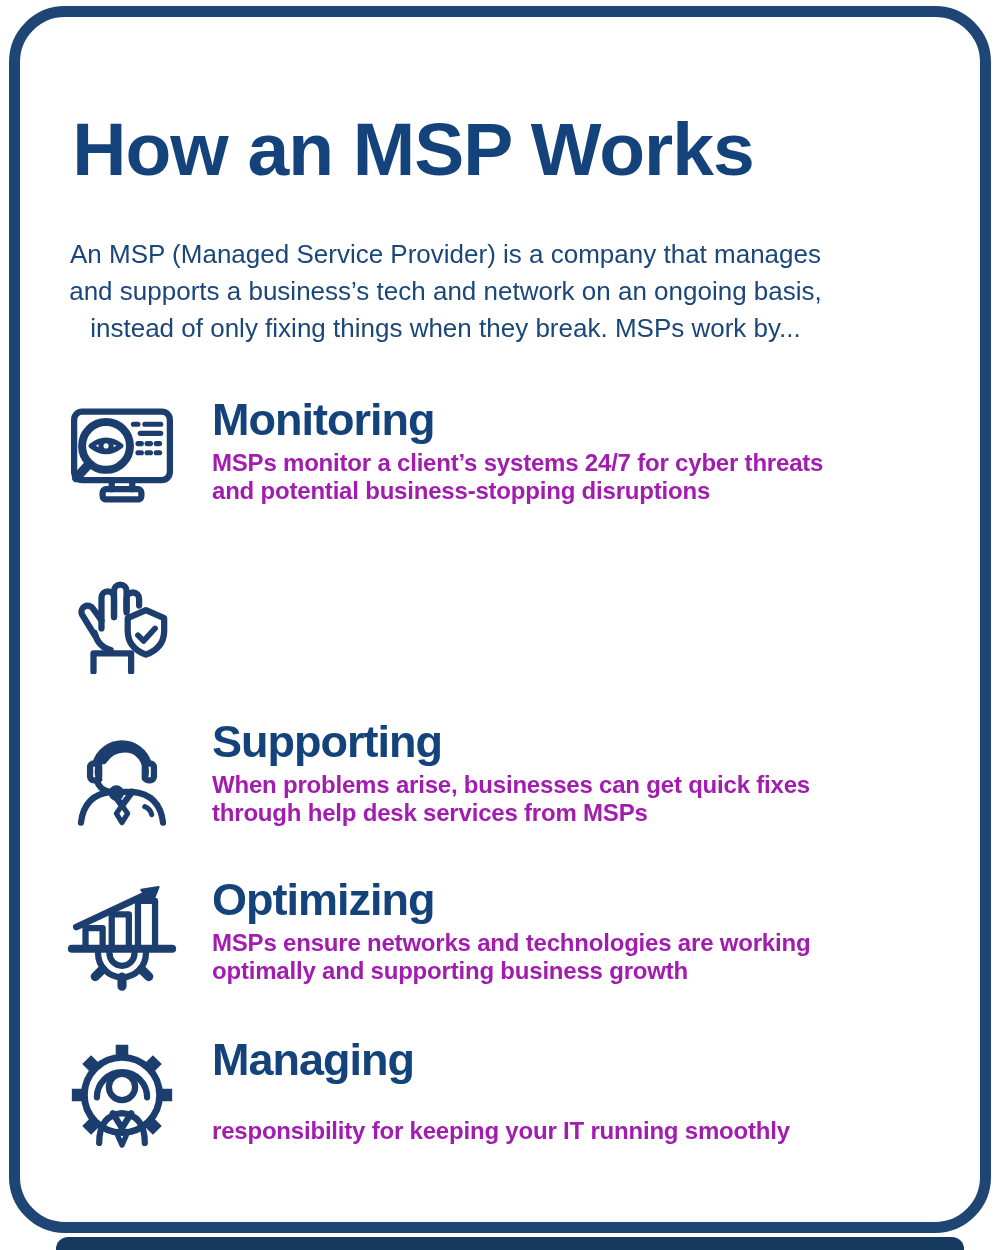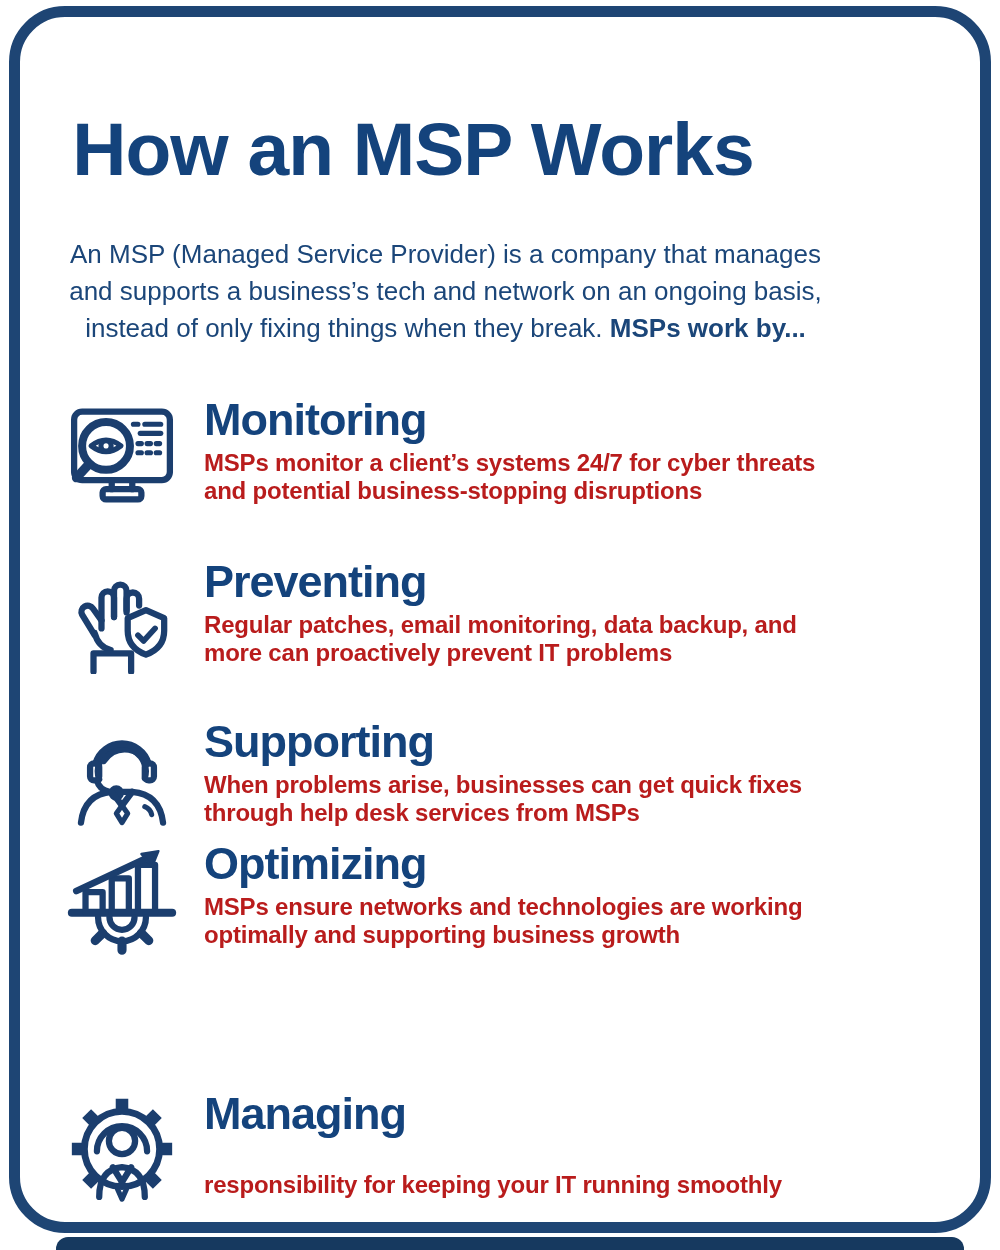--- a/index.html
+++ b/index.html
@@ -25,7 +25,7 @@
     position:absolute;top:236px;left:0;width:891px;text-align:center;
     font-size:26px;line-height:37px;font-weight:500;color:#1b4679;
   }
-  .intro .intro-bold{font-weight:700;}
+  .intro .intro-bold{font-weight:400;}
   .row{
     position:absolute;left:60px;width:880px;display:flex;align-items:flex-start;
   }

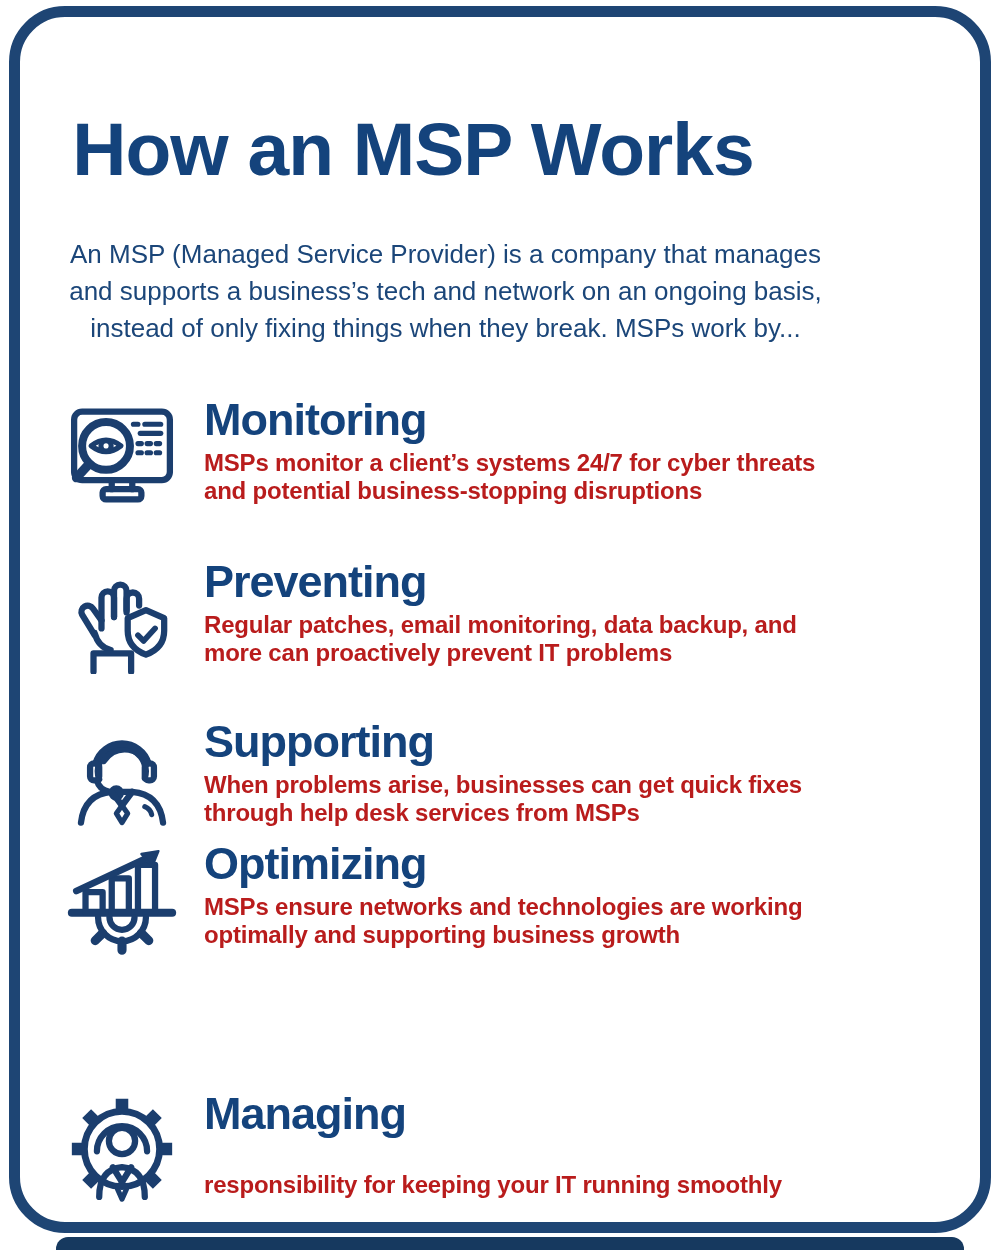--- a/index.html
+++ b/index.html
@@ -37,7 +37,7 @@
   }
   .icon-box svg{width:114px;height:114px;stroke:#1b3e6e;fill:none;
     stroke-linecap:round;stroke-linejoin:round;}
-  .sec-text{margin-left:20px;padding-top:2px;}
+  .sec-text{margin-left:28px;padding-top:2px;}
   .sec-heading{
     font-size:45px;line-height:48px;font-weight:bold;letter-spacing:-1px;
     color:#14437c;margin-bottom:5px;

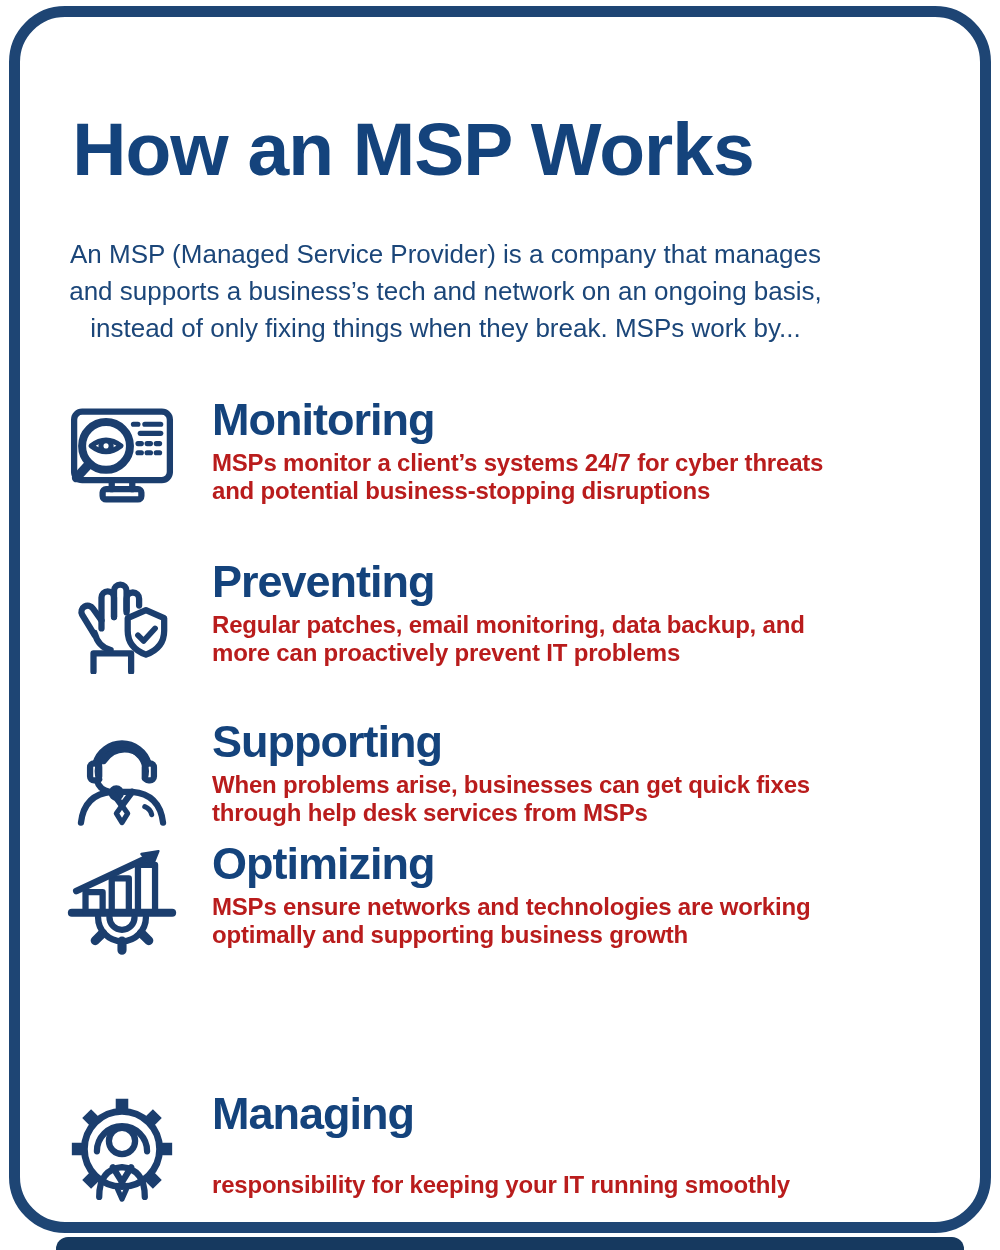--- a/index.html
+++ b/index.html
@@ -44,7 +44,7 @@
   }
   .sec-body{
     font-size:24px;line-height:27.5px;font-weight:bold;letter-spacing:-0.2px;
-    color:#b91c1c;
+    color:#a21caf;
   }
 </style>
 </head>

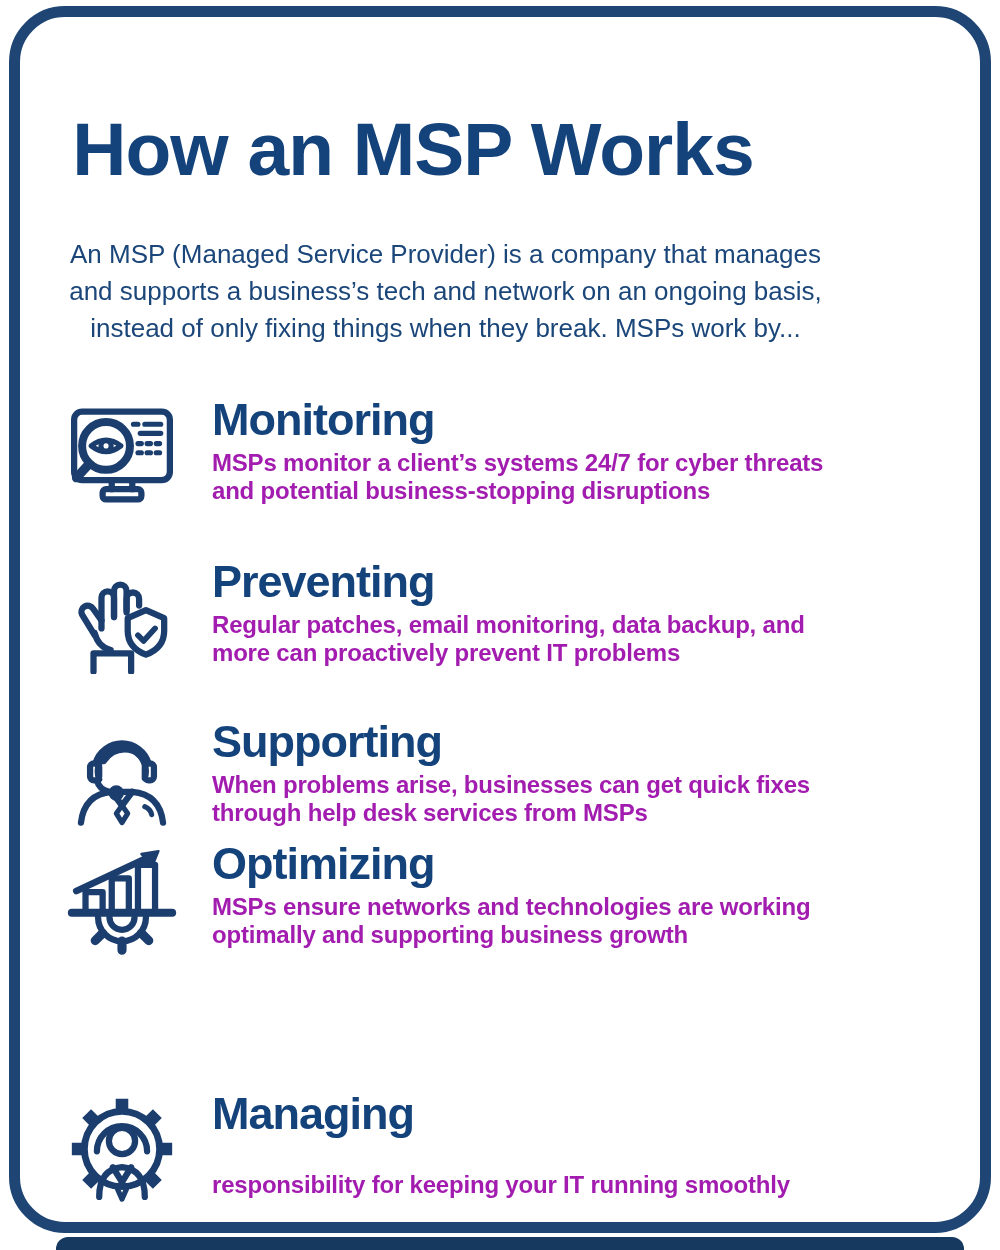--- a/index.html
+++ b/index.html
@@ -97,13 +97,6 @@
       <path d="M64 66 l5 5 l10 -11" stroke-width="5"></path>
     </svg>
   </div>
-  <div class="sec-text">
-    <div class="sec-heading">Preventing</div>
-    <div class="sec-body">
-      <span>Regular patches, email monitoring, data backup, and</span><br>
-      <span>more can proactively prevent IT problems</span>
-    </div>
-  </div>
 </div>
 
 <div class="row row-3">

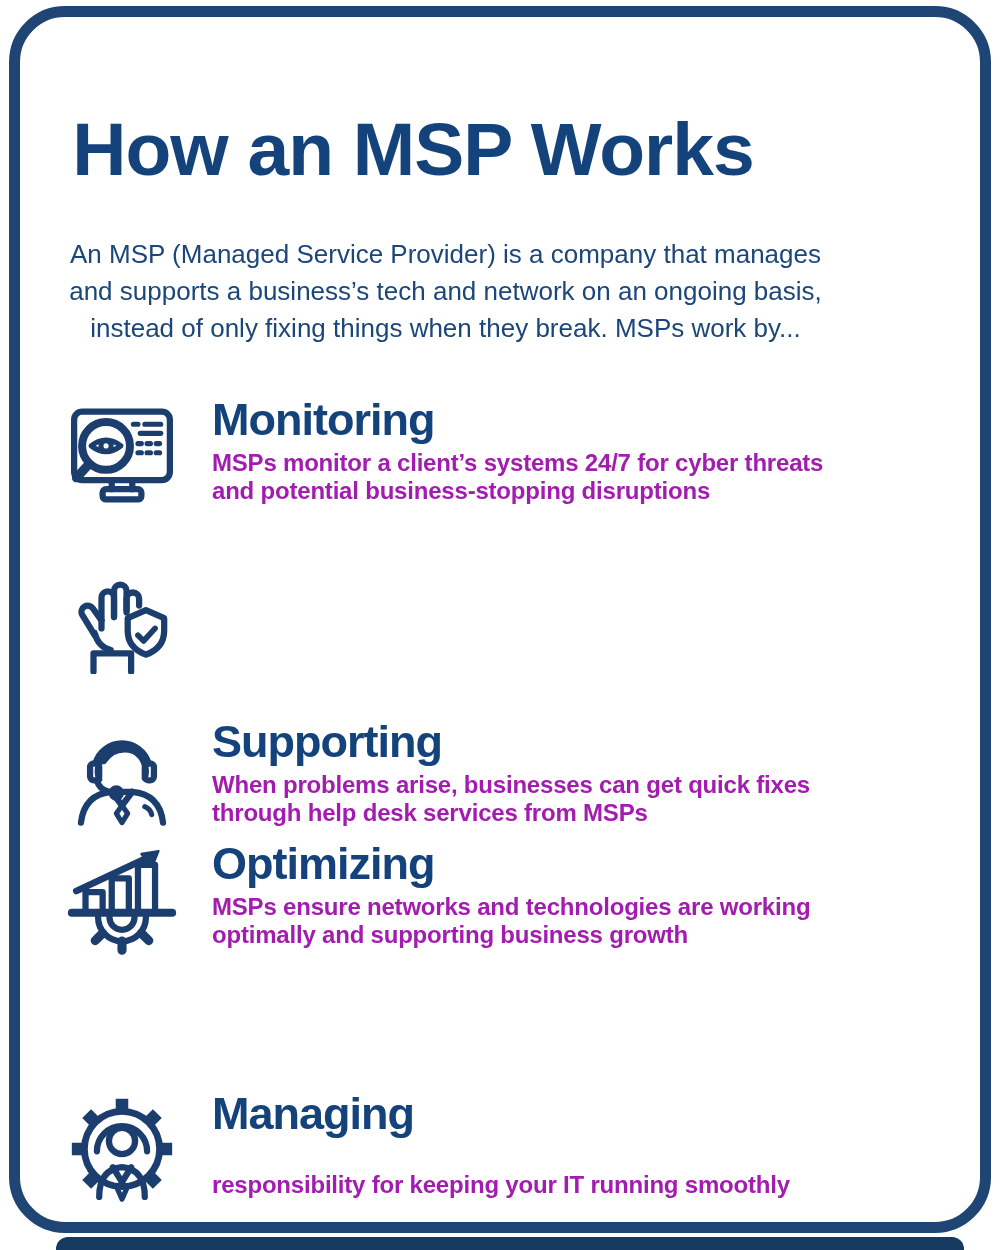--- a/index.html
+++ b/index.html
@@ -30,7 +30,7 @@
     position:absolute;left:60px;width:880px;display:flex;align-items:flex-start;
   }
   .row-1{top:394px;} .row-2{top:556px;} .row-3{top:716px;}
-  .row-4{top:838px;} .row-5{top:1088px;}
+  .row-4{top:874px;} .row-5{top:1088px;}
   .icon-box{
     width:124px;height:130px;flex:0 0 124px;display:flex;
     align-items:flex-start;justify-content:center;padding-top:4px;box-sizing:border-box;

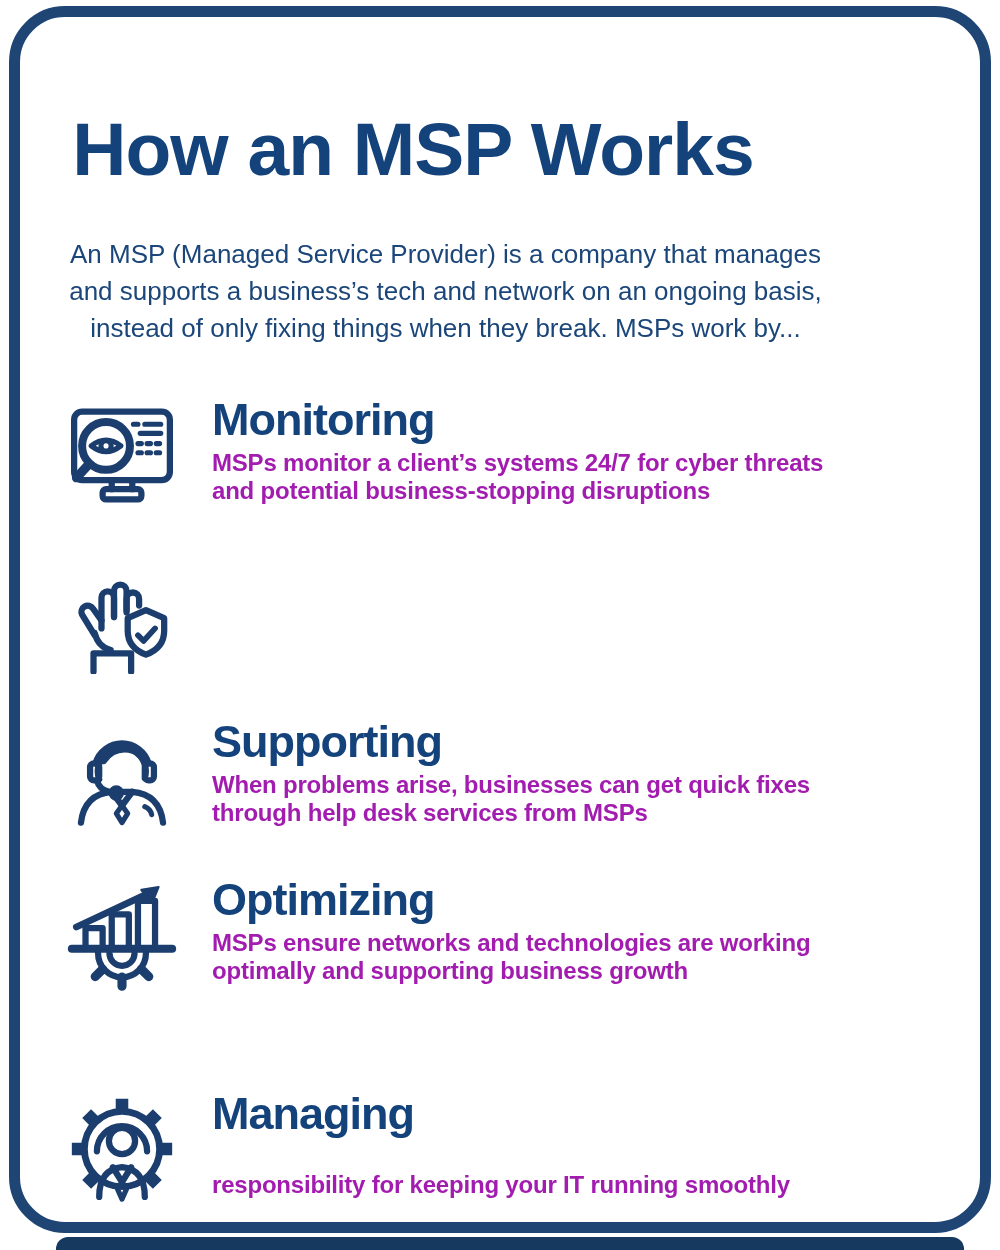--- a/index.html
+++ b/index.html
@@ -30,7 +30,7 @@
     position:absolute;left:60px;width:880px;display:flex;align-items:flex-start;
   }
   .row-1{top:394px;} .row-2{top:556px;} .row-3{top:716px;}
-  .row-4{top:874px;} .row-5{top:1088px;}
+  .row-4{top:874px;} .row-5{top:1034px;}
   .icon-box{
     width:124px;height:130px;flex:0 0 124px;display:flex;
     align-items:flex-start;justify-content:center;padding-top:4px;box-sizing:border-box;

